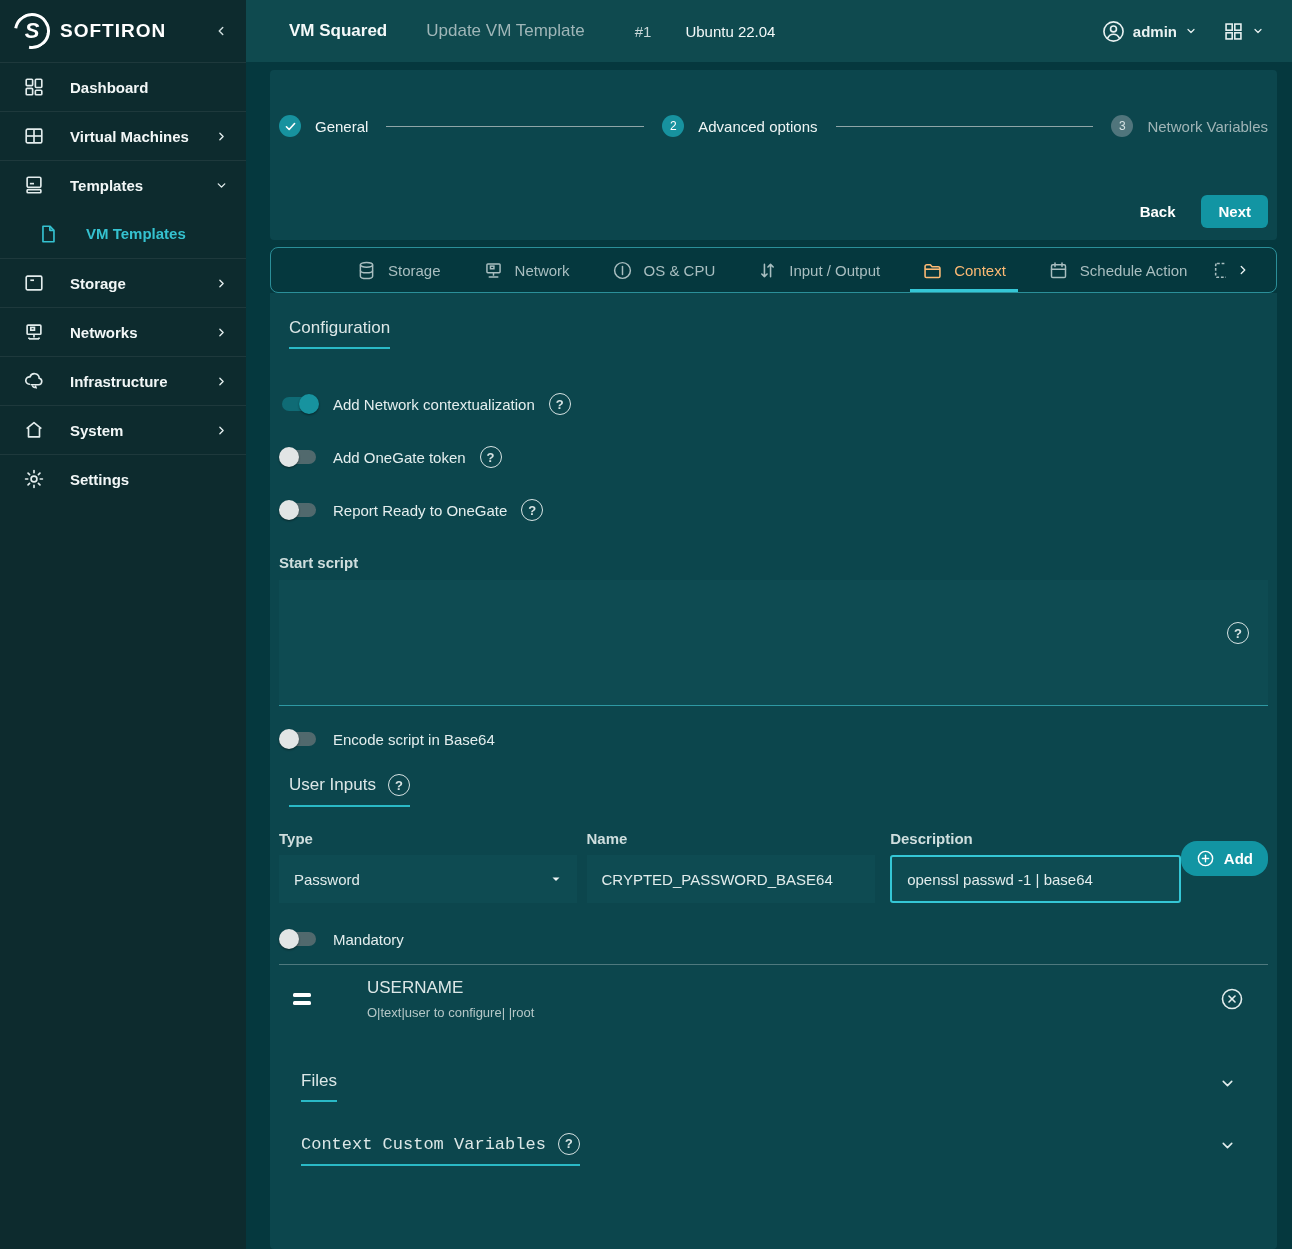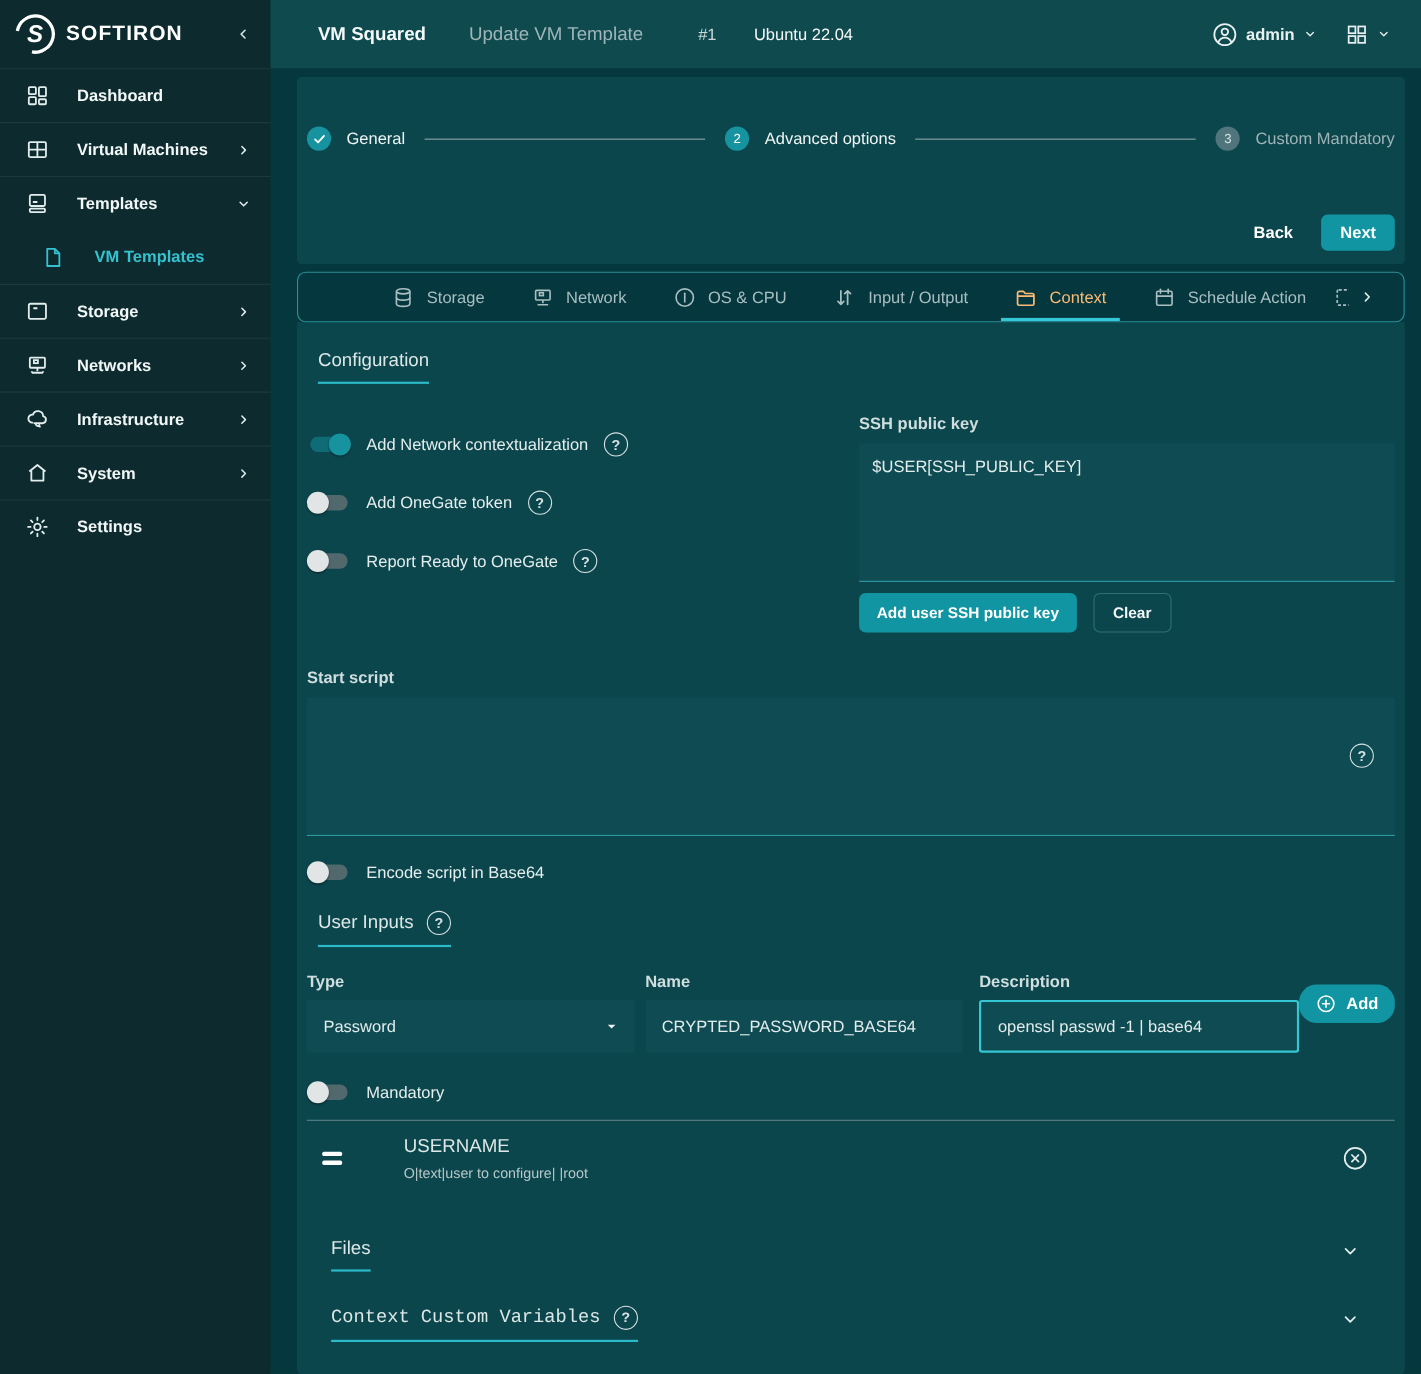--- a/index.html
+++ b/index.html
@@ -318,7 +318,7 @@
         <div class="step-line"></div>
         <div class="step upcoming">
           <span class="step-circle">3</span>
-          <span class="step-label">Custom Mandatory</span>
+          <span class="step-label">Network Variables</span>
         </div>
       </div>
       <div class="wizard-actions">

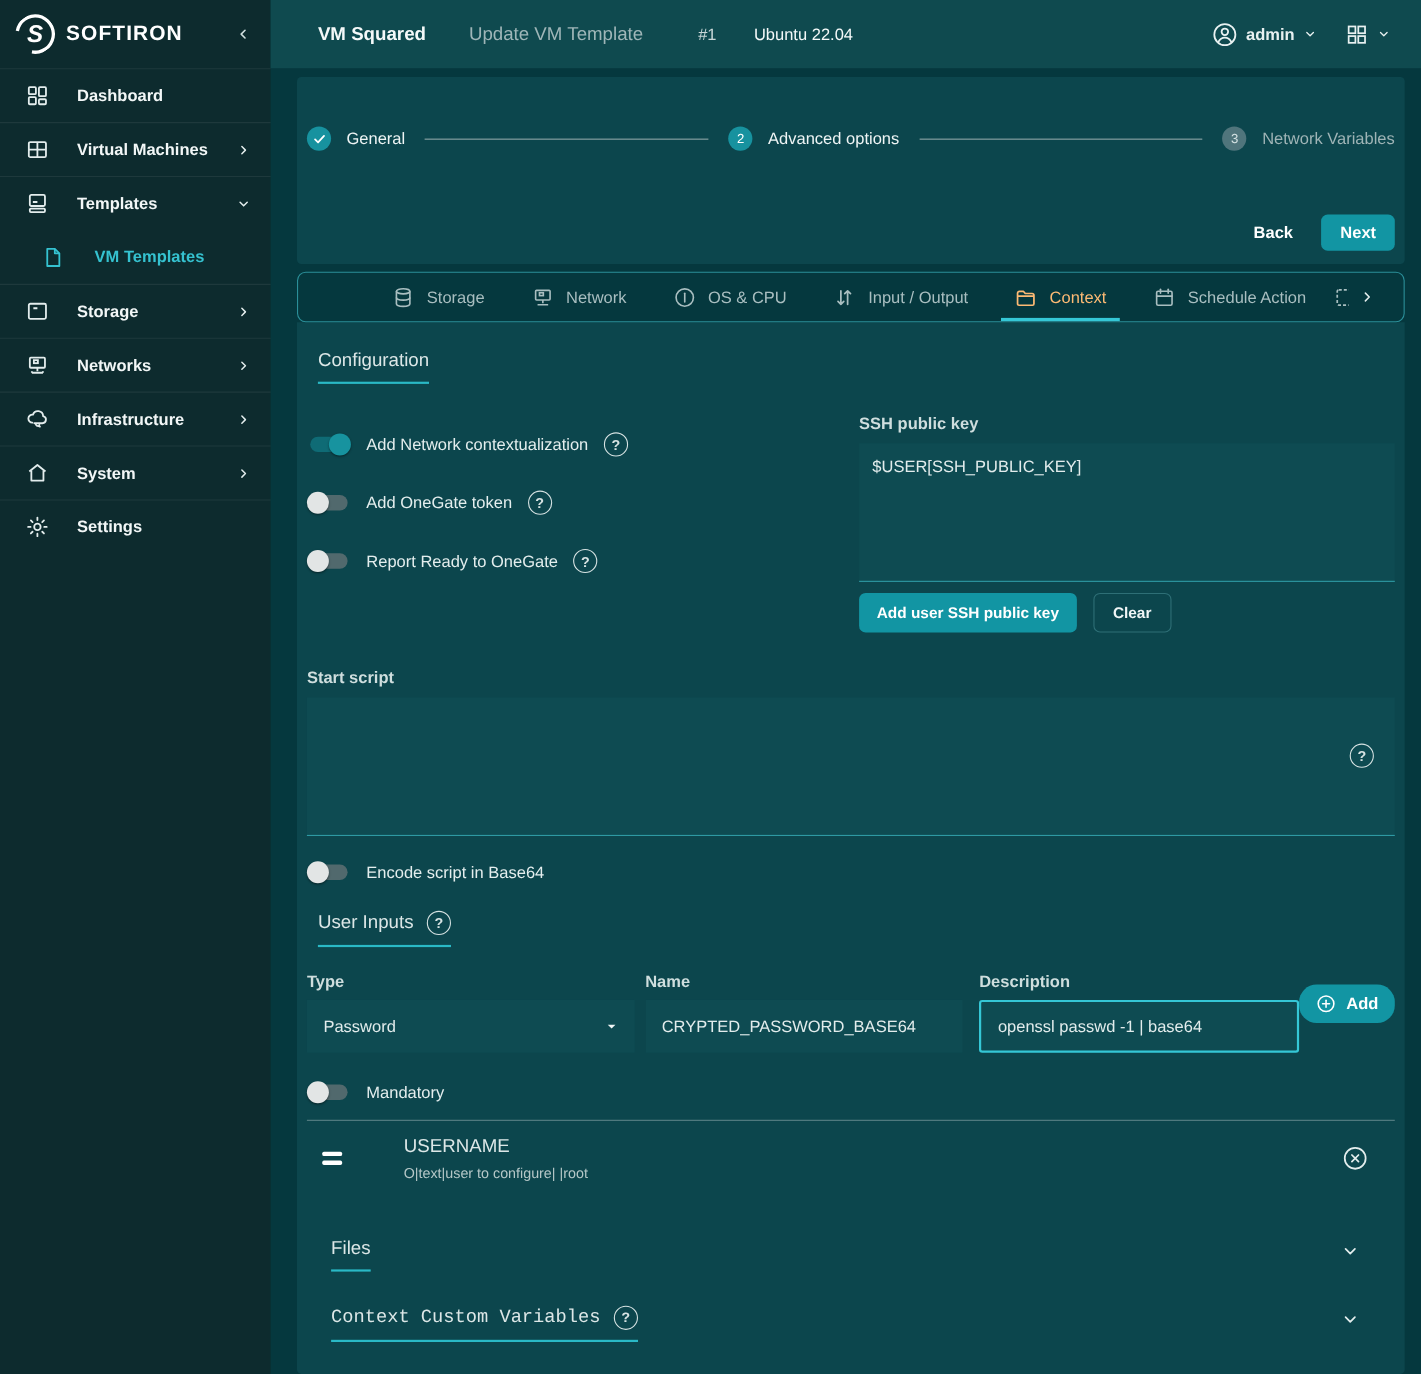--- a/index.html
+++ b/index.html
@@ -421,14 +421,6 @@
           </div>
         </div>
 
-        <div class="ssh-col">
-          <div class="field-label">SSH public key</div>
-          <textarea class="textarea ssh-ta" spellcheck="false" style="">$USER[SSH_PUBLIC_KEY]</textarea>
-          <div class="ssh-actions">
-            <button class="btn-primary sm">Add user SSH public key</button>
-            <button class="btn-outline">Clear</button>
-          </div>
-        </div>
       </div>
 
       <div class="script-block">

